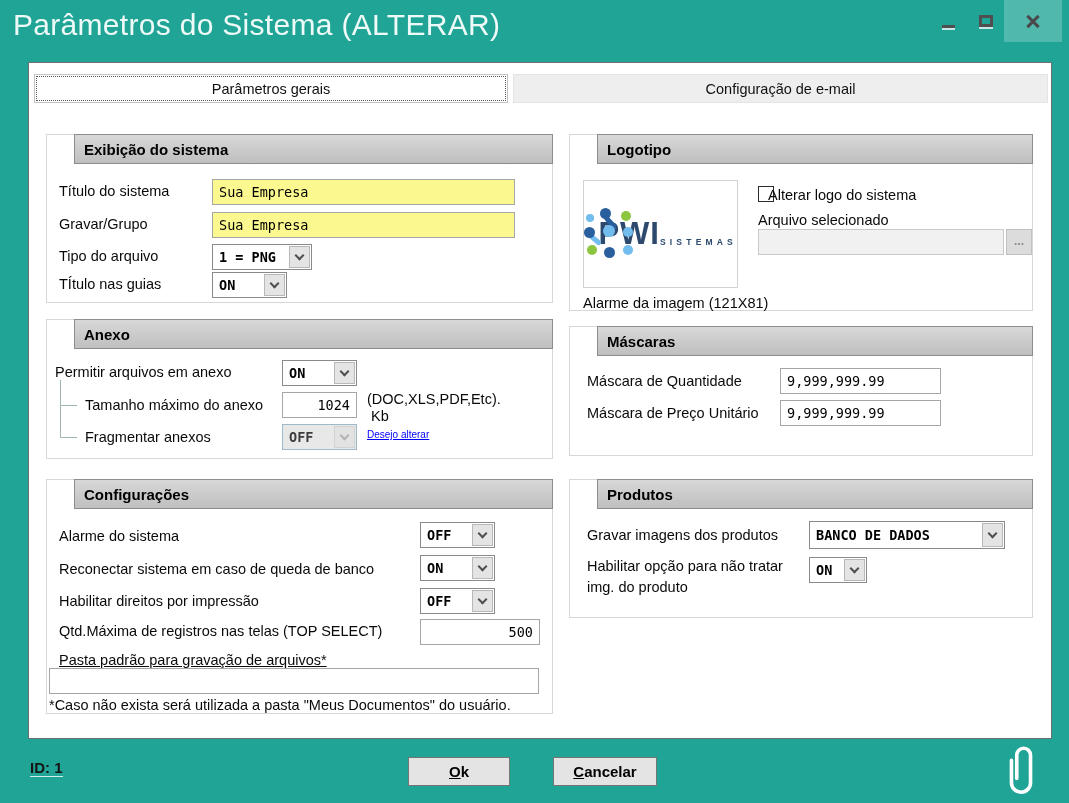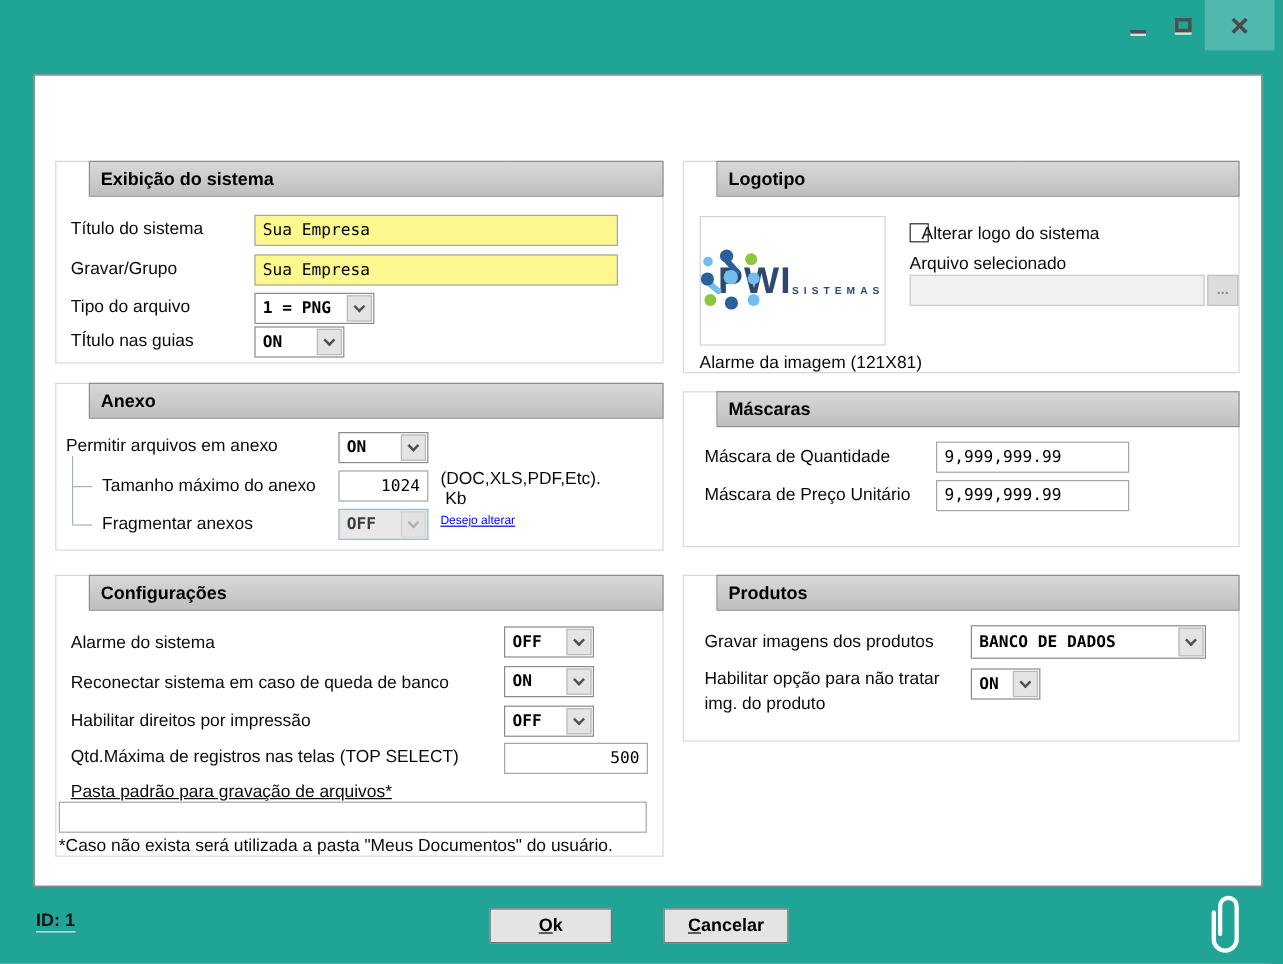--- a/index.html
+++ b/index.html
@@ -84,6 +84,7 @@
 
 <div class="canvas">
 
+  <div class="title">Parâmetros do Sistema (ALTERAR)</div>
   <div class="win-controls">
     <div class="wc">
         <div class="glyph-min"></div>

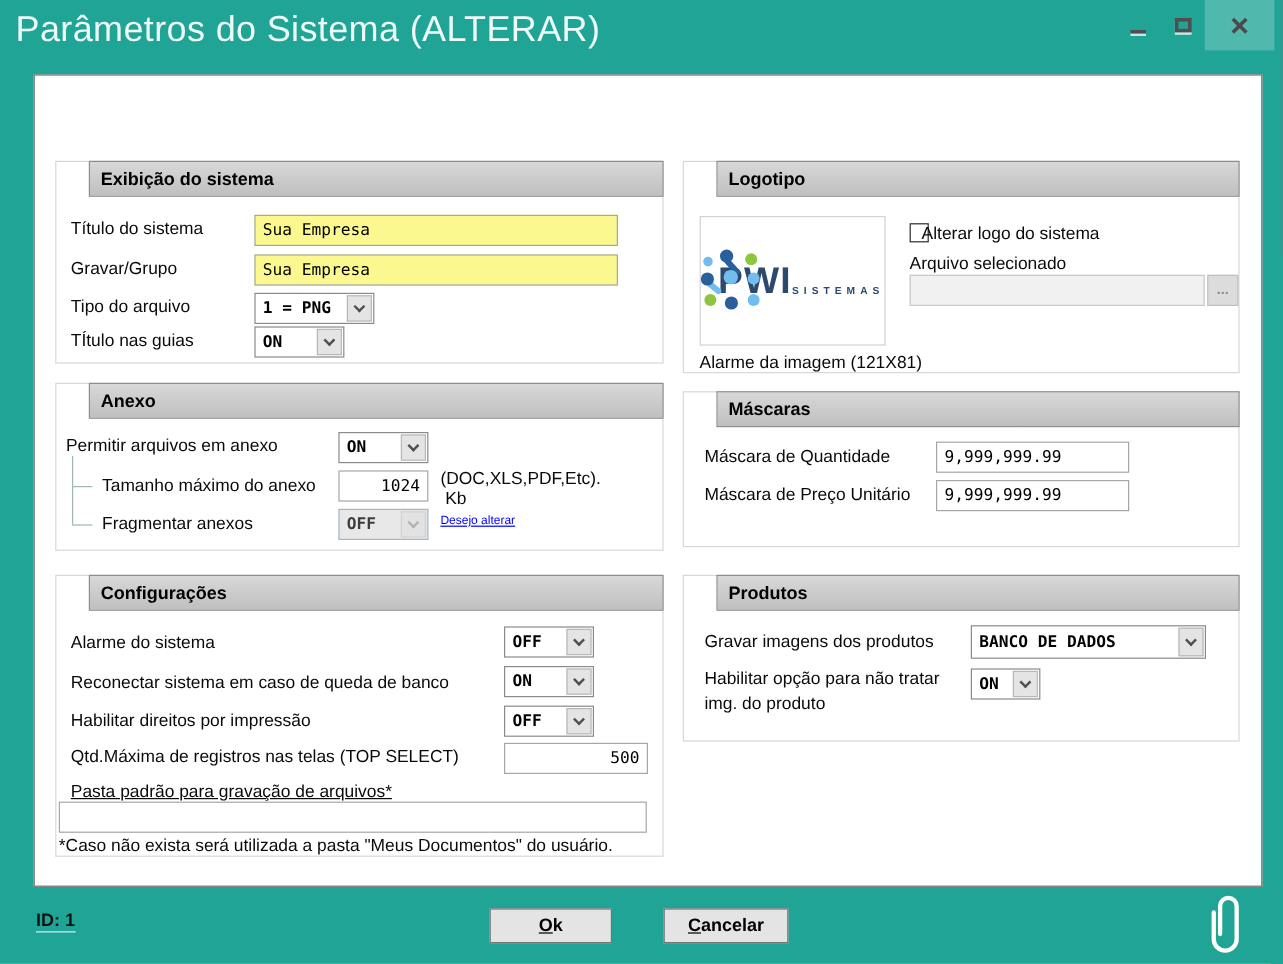--- a/index.html
+++ b/index.html
@@ -99,6 +99,10 @@
 
   <div class="panel">
 
+    <div class="tabs">
+      <div class="tab tab-active">Parâmetros gerais</div>
+      <div class="tab tab-inactive">Configuração de e-mail</div>
+    </div>
 
     <div class="group" style="left:17px;top:71px;width:507px;height:169px;">
       <div class="group-header">Exibição do sistema</div>

